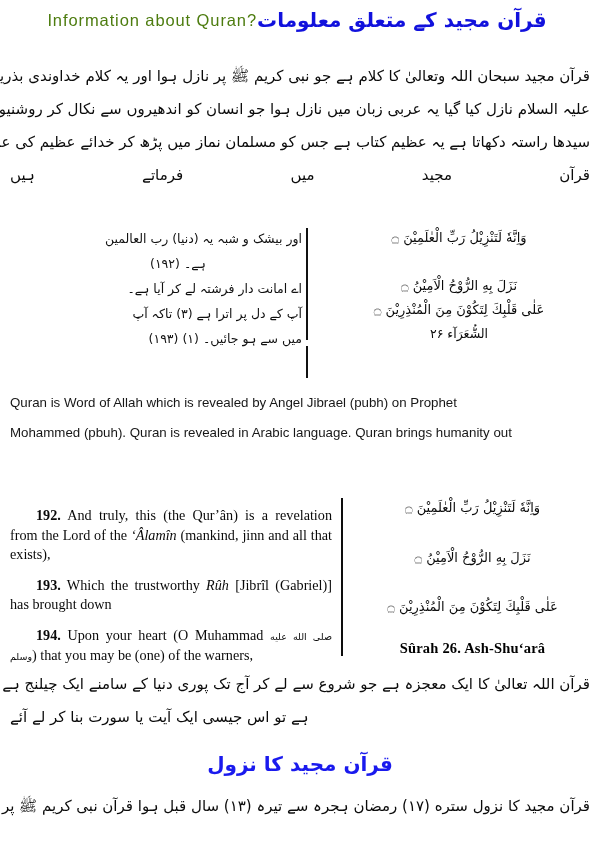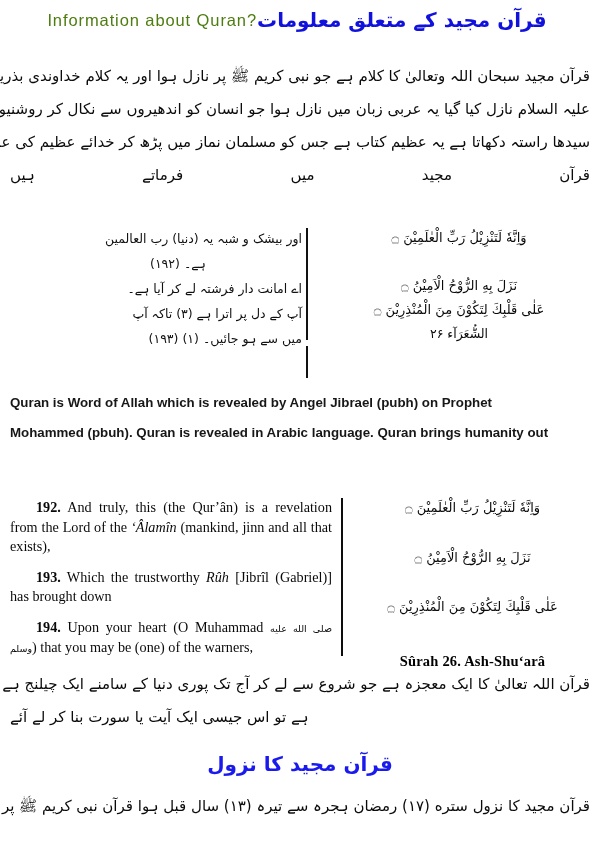--- a/index.html
+++ b/index.html
@@ -144,7 +144,7 @@
     color: #171717;
     text-align: justify;
   }
-  .eng-para .p-line { display: block; font-weight: bold; }
+  .eng-para .p-line { display: block; }
   .eng-para .p-line.last { text-align: left; }
 
   

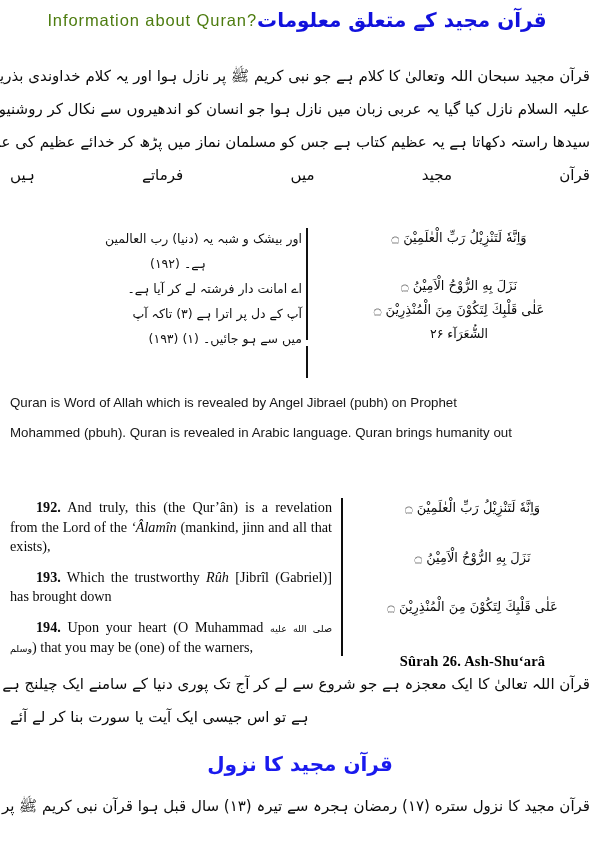--- a/index.html
+++ b/index.html
@@ -175,7 +175,7 @@
     text-align: justify;
   }
   .tt-en p {
-    margin: 0 0 11px 0;
+    margin: 8px 0 11px 0;
     text-indent: 26px;
   }
   .tt-en p:last-child { margin-bottom: 0; }

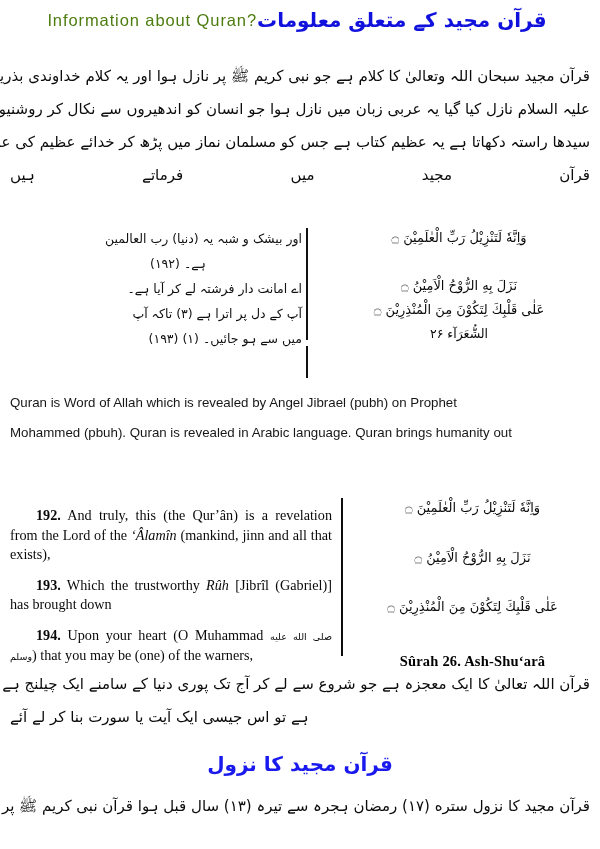--- a/index.html
+++ b/index.html
@@ -205,7 +205,7 @@
   .tt-ar .a2 { margin-top: 30px; }
   .tt-ar .a3 { margin-top: 29px; }
   .tt-ar .surah-en {
-    margin-top: 34px;
+    margin-top: 21px;
     direction: ltr;
     font-family: "Liberation Serif", serif;
     font-weight: bold;

